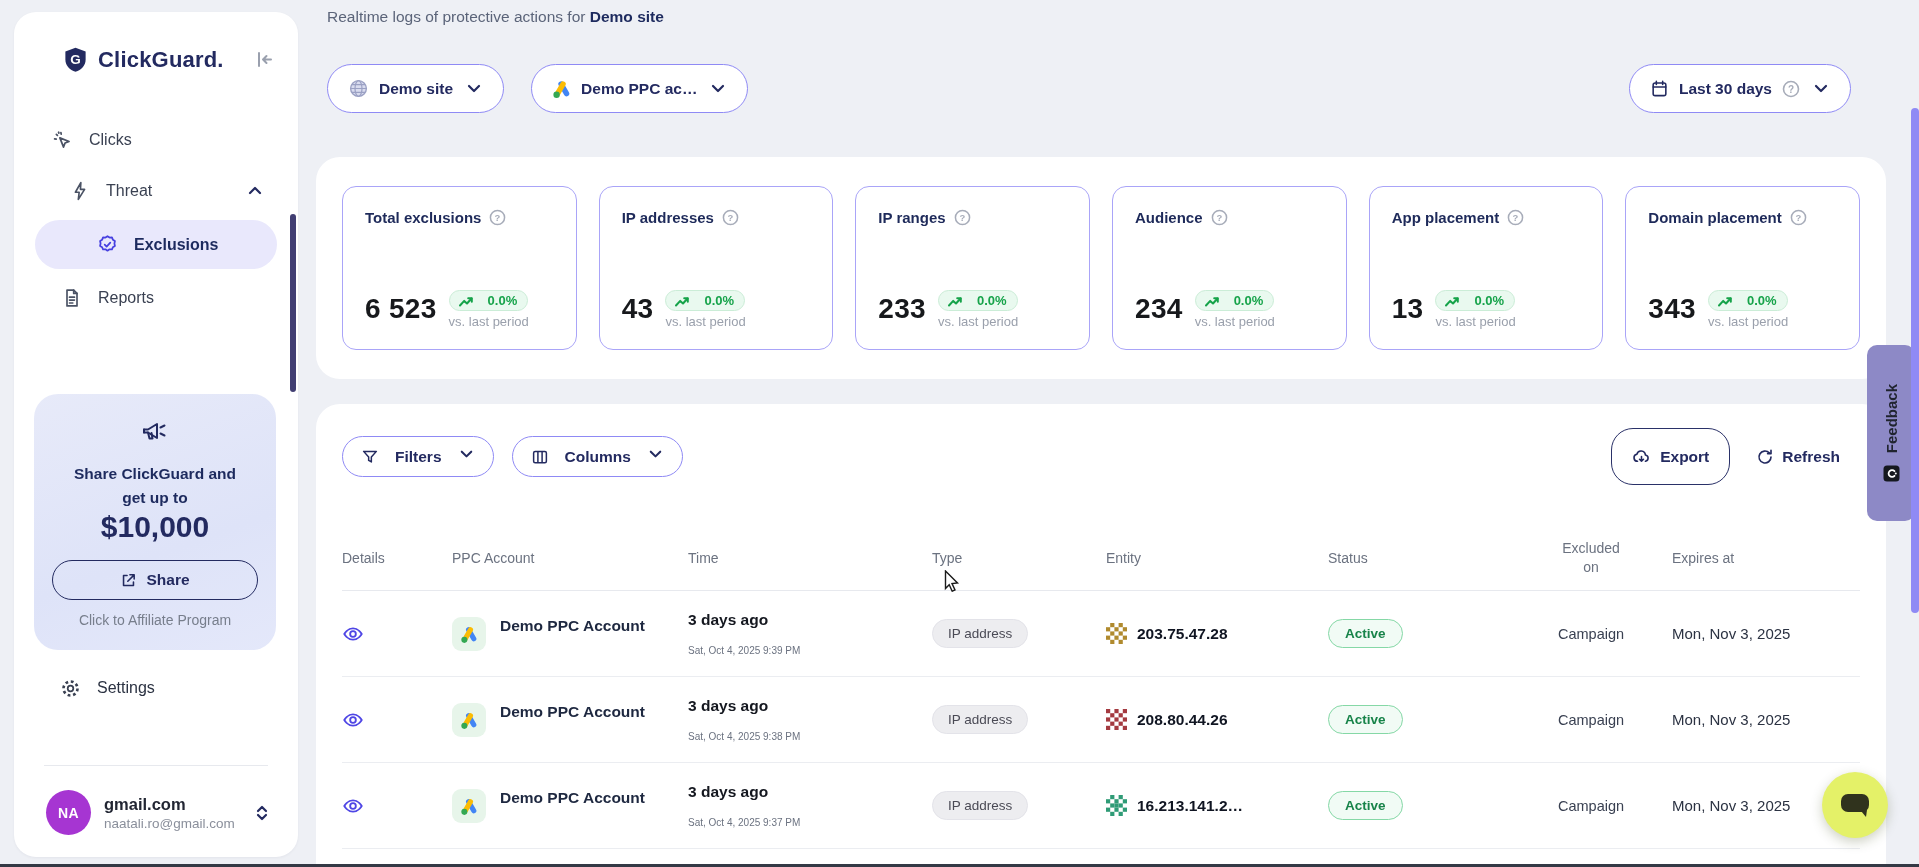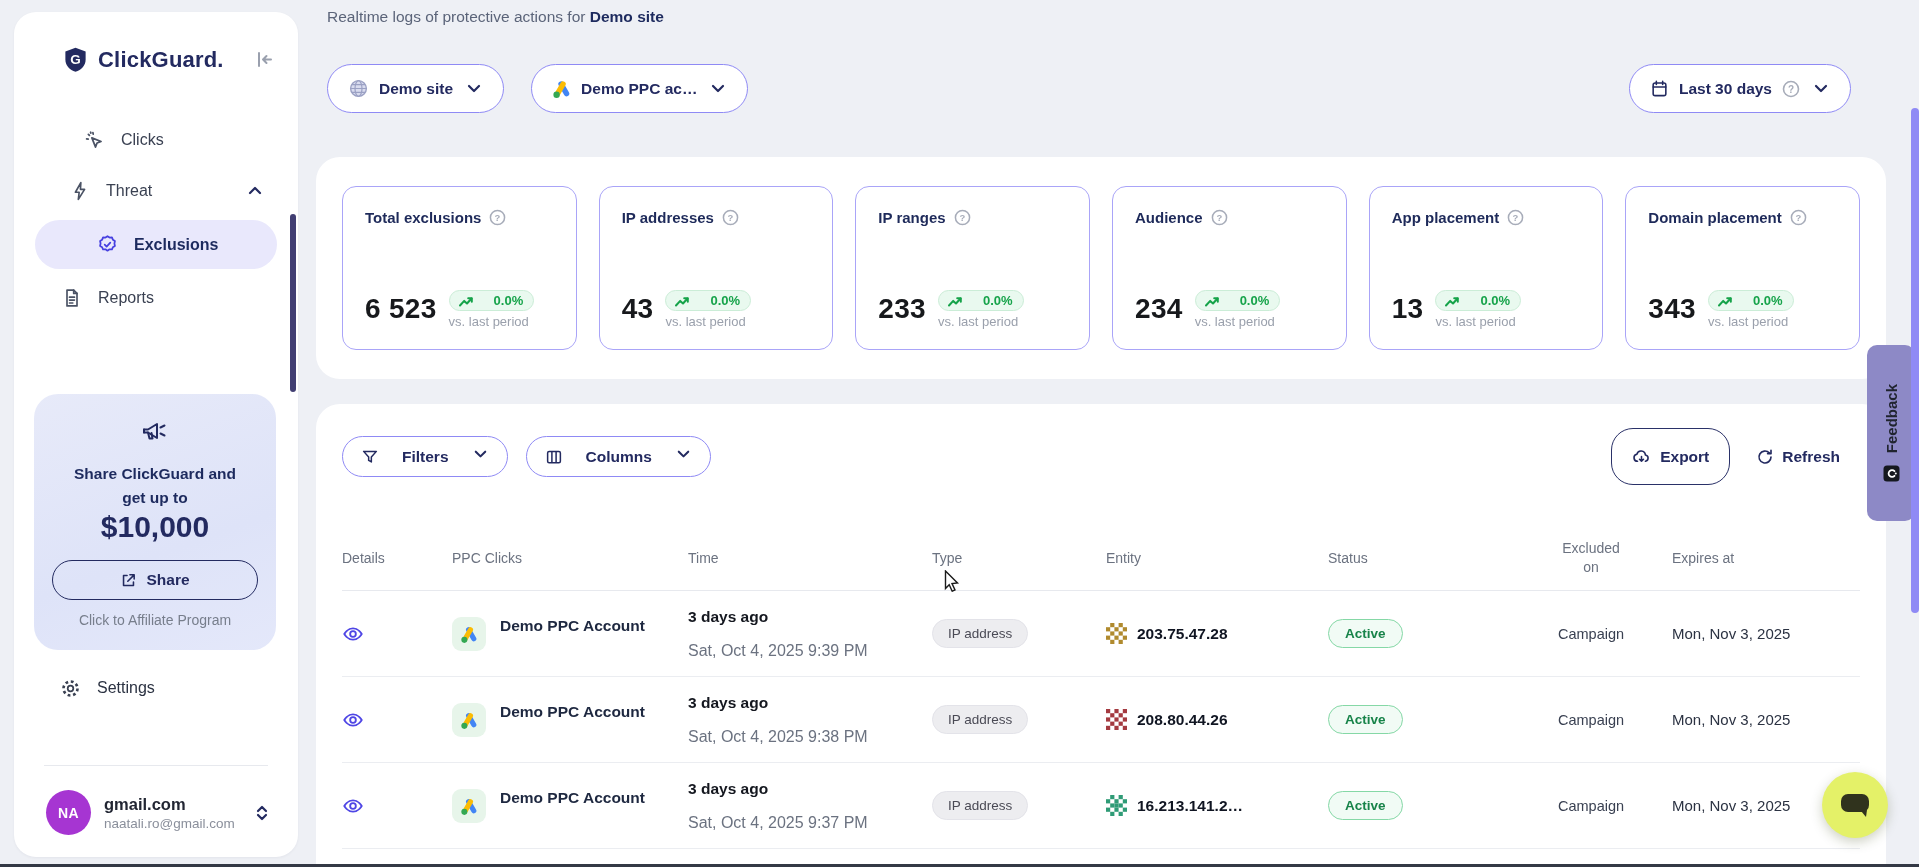--- a/index.html
+++ b/index.html
@@ -18,7 +18,7 @@
   .nav { margin-top:42px; display:flex; flex-direction:column; }
   .nav-row { height:50px; display:flex; align-items:center; gap:16px; font-size:16px; color:#3A4152; cursor:default; }
   .nav-row .glyph { display:flex; color:#4A5264; }
-  .nav-clicks { padding-left:38px;margin-left:32px; }
+  .nav-clicks { padding-left:38px; }
   .nav-threat { padding-left:56px; margin-top:1px; }
   .nav-threat .spacer { flex:1; }
   .nav-threat .chev { margin-right:34px; color:#232A60; display:flex; }

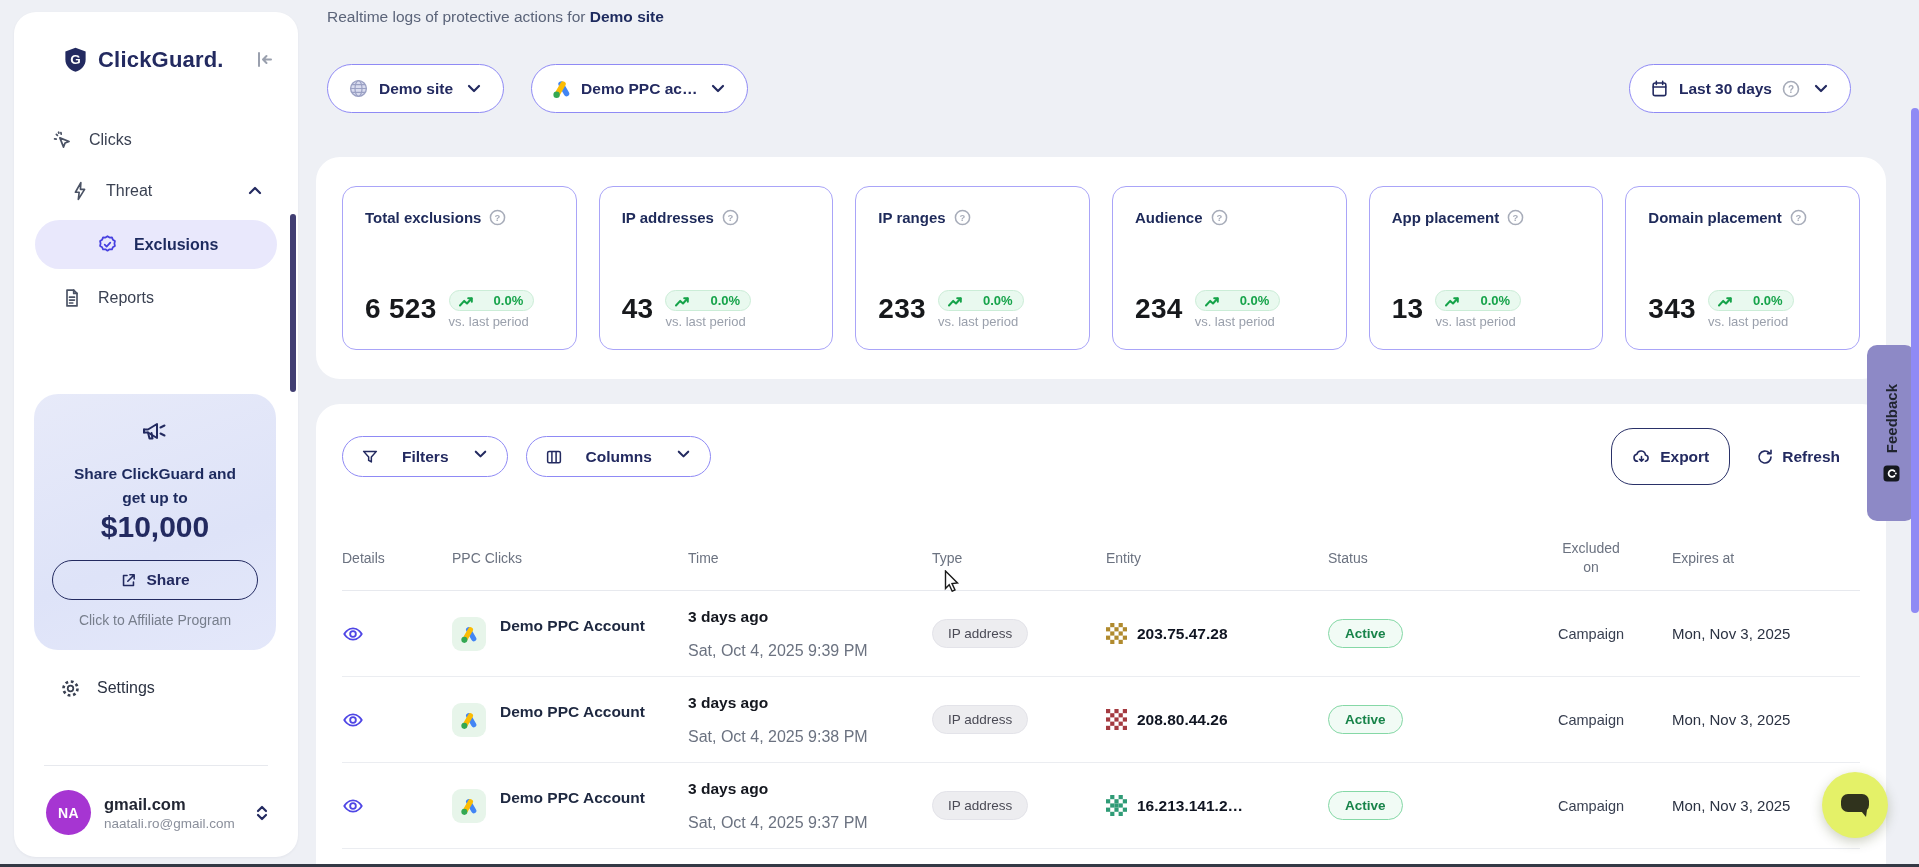--- a/index.html
+++ b/index.html
@@ -64,7 +64,7 @@
   .stat-bottom { position:absolute; left:22px; bottom:20px; display:flex; align-items:flex-end; gap:12px; }
   .stat-value { font-size:28px; font-weight:bold; color:#17191C; letter-spacing:.3px; line-height:1; padding-bottom:6px; }
   .stat-delta-wrap { display:flex; flex-direction:column; align-items:flex-start; gap:3px; }
-  .delta-pill { display:flex; align-items:center; gap:21px; background:#E9F9EF; border:1px solid #CBEDD7; color:#16A34A; font-size:13px; font-weight:600; border-radius:12px; padding:2px 10px 2px 8px; }
+  .delta-pill { display:flex; align-items:center; gap:15px; background:#E9F9EF; border:1px solid #CBEDD7; color:#16A34A; font-size:13px; font-weight:600; border-radius:12px; padding:2px 10px 2px 8px; }
   .stat-caption { font-size:13px; color:#9AA0AC; }
 
   .table-panel { top:404px; height:600px; padding:24px 26px 0 26px; }

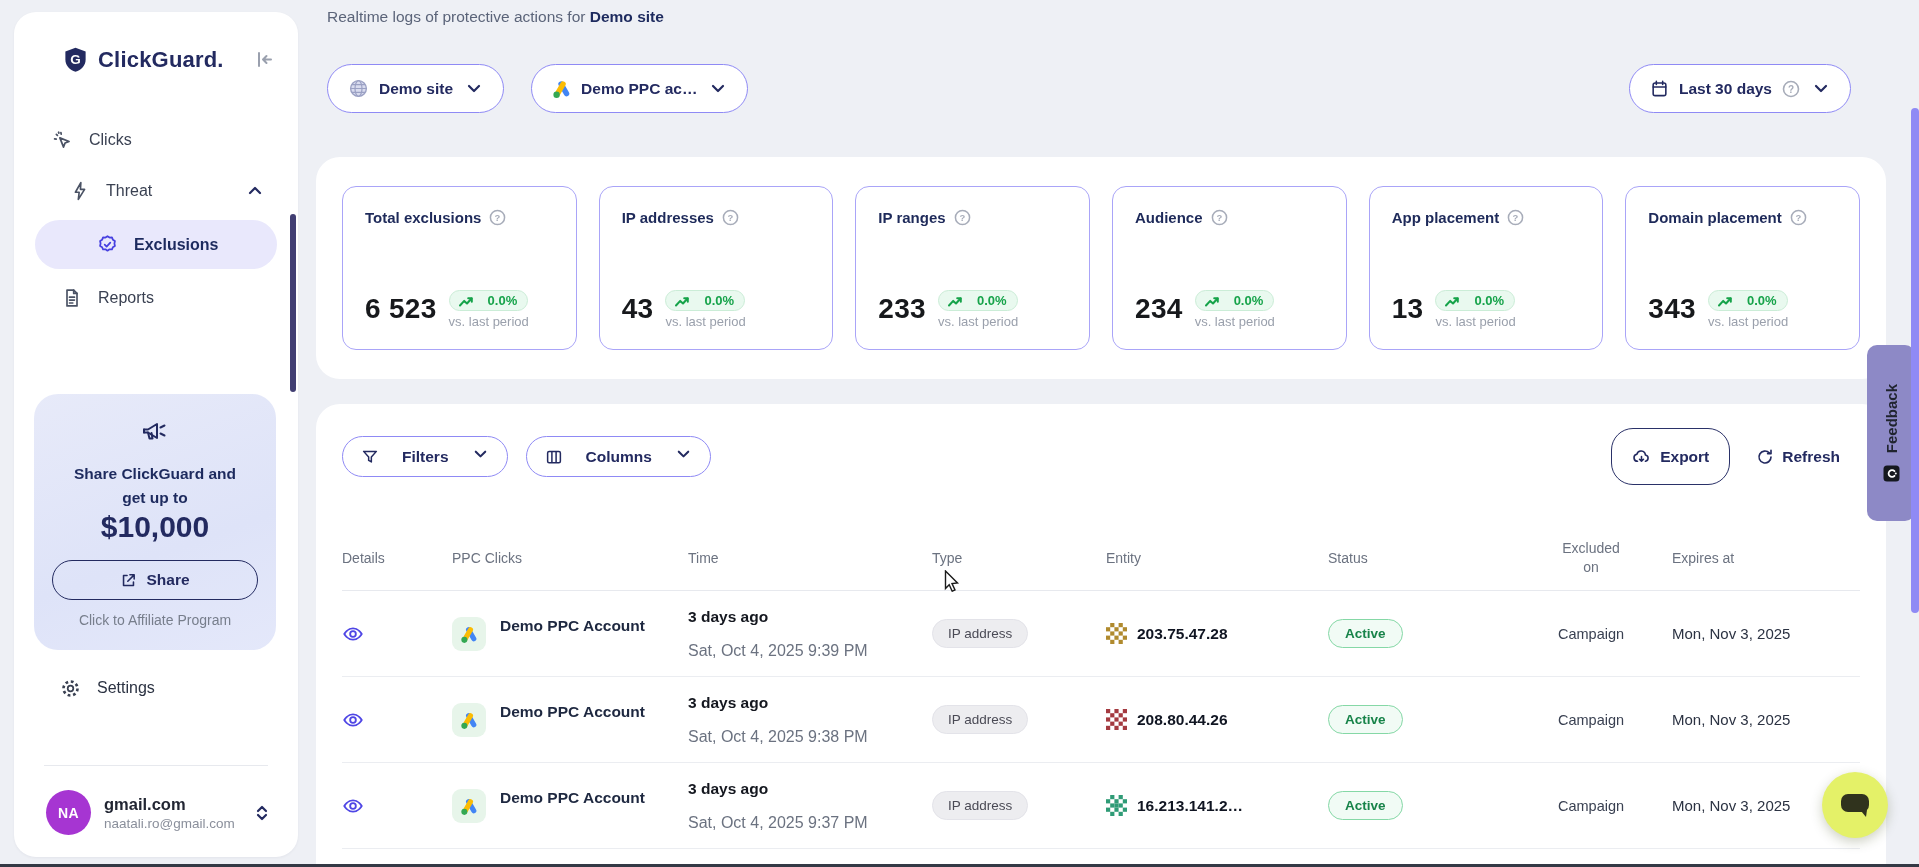--- a/index.html
+++ b/index.html
@@ -69,7 +69,7 @@
 
   .table-panel { top:404px; height:600px; padding:24px 26px 0 26px; }
   .table-toolbar { display:flex; align-items:center; }
-  .tool-pill { height:41px; border:1.5px solid #8F8AF5; border-radius:22px; background:#fff; display:flex; align-items:center; gap:23px; padding:0 18px; font-size:15.5px; font-weight:600; color:#232A60; cursor:pointer; }
+  .tool-pill { height:41px; border:1.5px solid #8F8AF5; border-radius:22px; background:#fff; display:flex; align-items:center; gap:16px; padding:0 18px; font-size:15.5px; font-weight:600; color:#232A60; cursor:pointer; }
   .tool-pill + .tool-pill { margin-left:18px; }
   .toolbar-right { margin-left:auto; display:flex; align-items:center; gap:26px; }
   .export-btn { height:57px; border:1.5px solid #2A3168; border-radius:22px; background:#fff; display:flex; align-items:center; gap:9px; padding:0 20px; font-size:15.5px; font-weight:600; color:#232A60; cursor:pointer; }

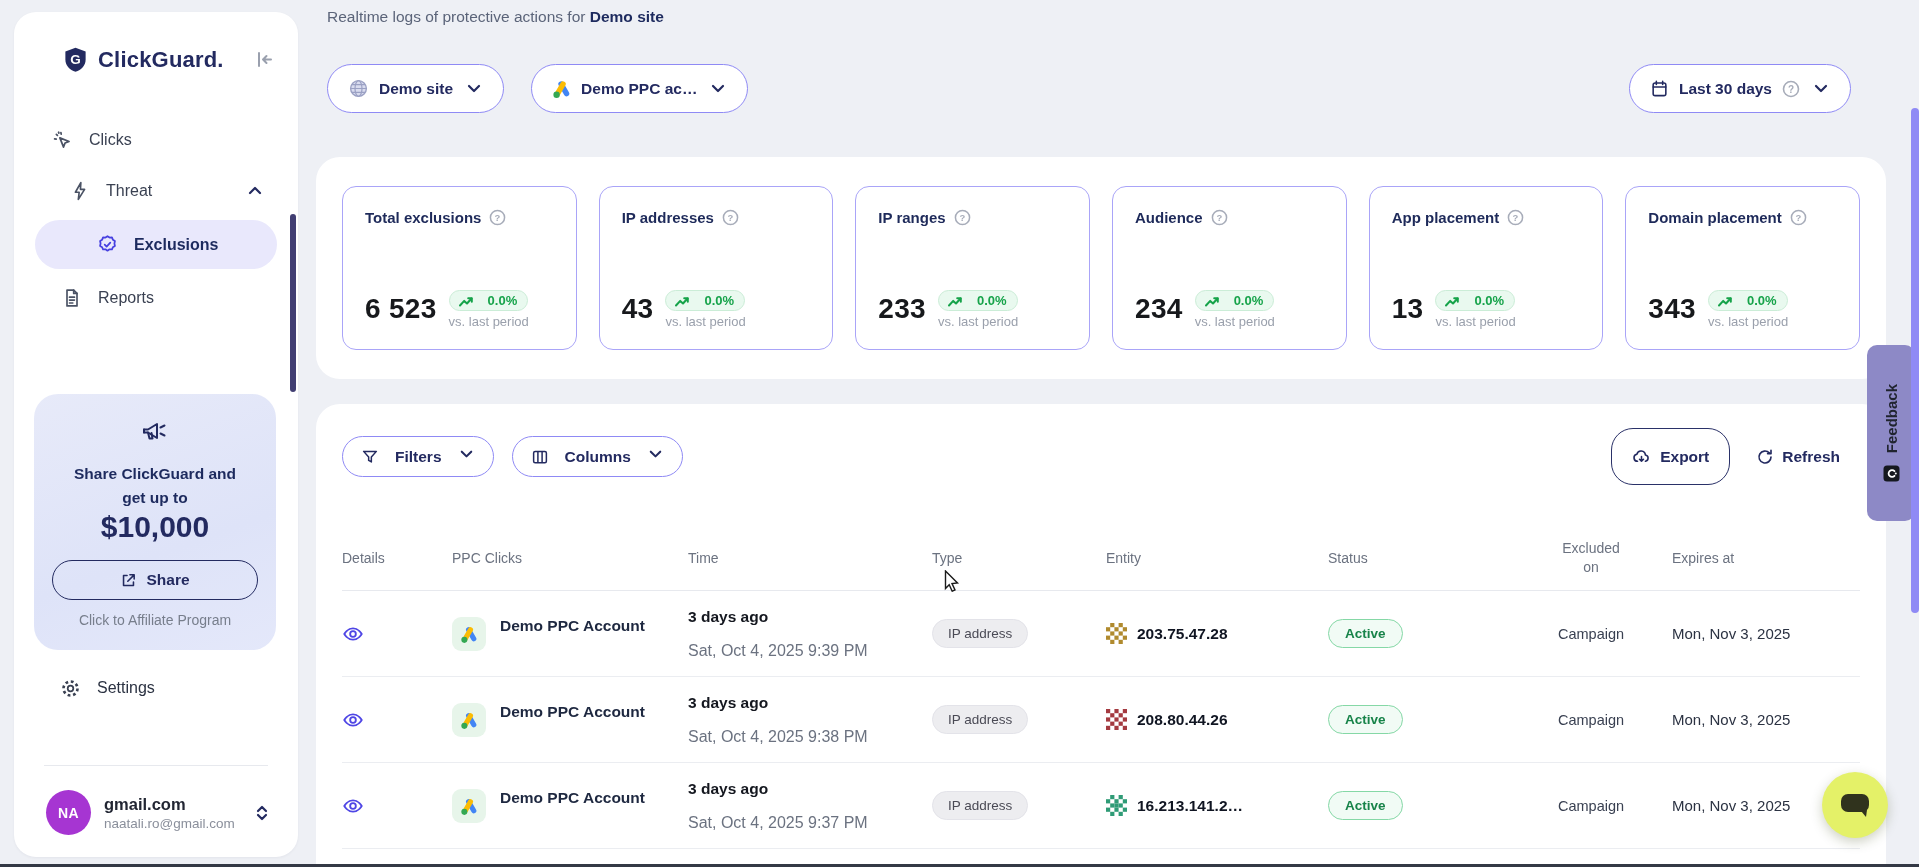--- a/index.html
+++ b/index.html
@@ -487,7 +487,7 @@
 
     <div class="tgrid thead">
       <span>Details</span>
-      <span>PPC Clicks</span>
+      <span>PPC Account</span>
       <span>Time</span>
       <span>Type</span>
       <span>Entity</span>

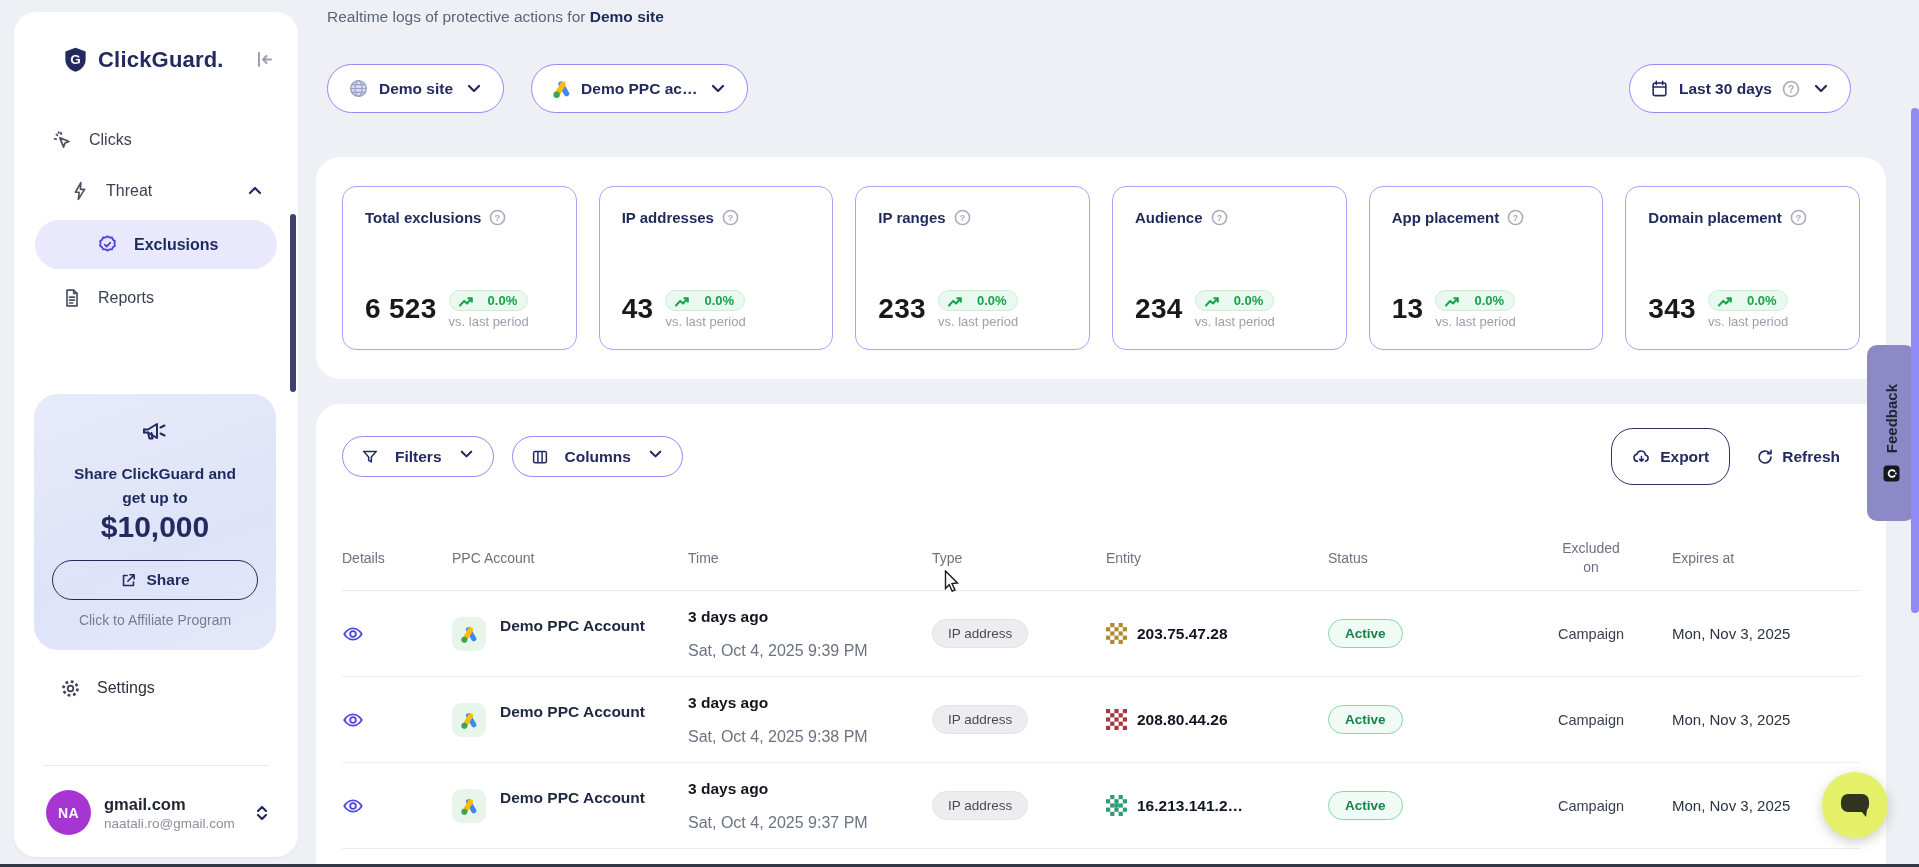--- a/index.html
+++ b/index.html
@@ -85,7 +85,7 @@
   .cell-account { display:flex; align-items:flex-start; gap:14px; font-size:15.5px; font-weight:600; color:#1E2840; }
   .ads-chip { width:34px; height:34px; border-radius:9px; background:#E7F5EA; display:flex; align-items:center; justify-content:center; }
   .cell-time .t1 { font-size:15.5px; font-weight:600; color:#14171F; }
-  .cell-time .t2 { font-size:16px; color:#6B7280; margin-top:16px; }
+  .cell-time .t2 { font-size:10px; color:#6B7280; margin-top:16px; }
   .type-pill { display:inline-block; background:#EDEDF0; border:1px solid #E3E3E9; color:#4A4A55; font-size:13.5px; border-radius:15px; padding:6px 15px; }
   .cell-entity { display:flex; align-items:center; gap:10px; font-size:15.5px; font-weight:bold; color:#101522; }
   .identicon { display:flex; }

